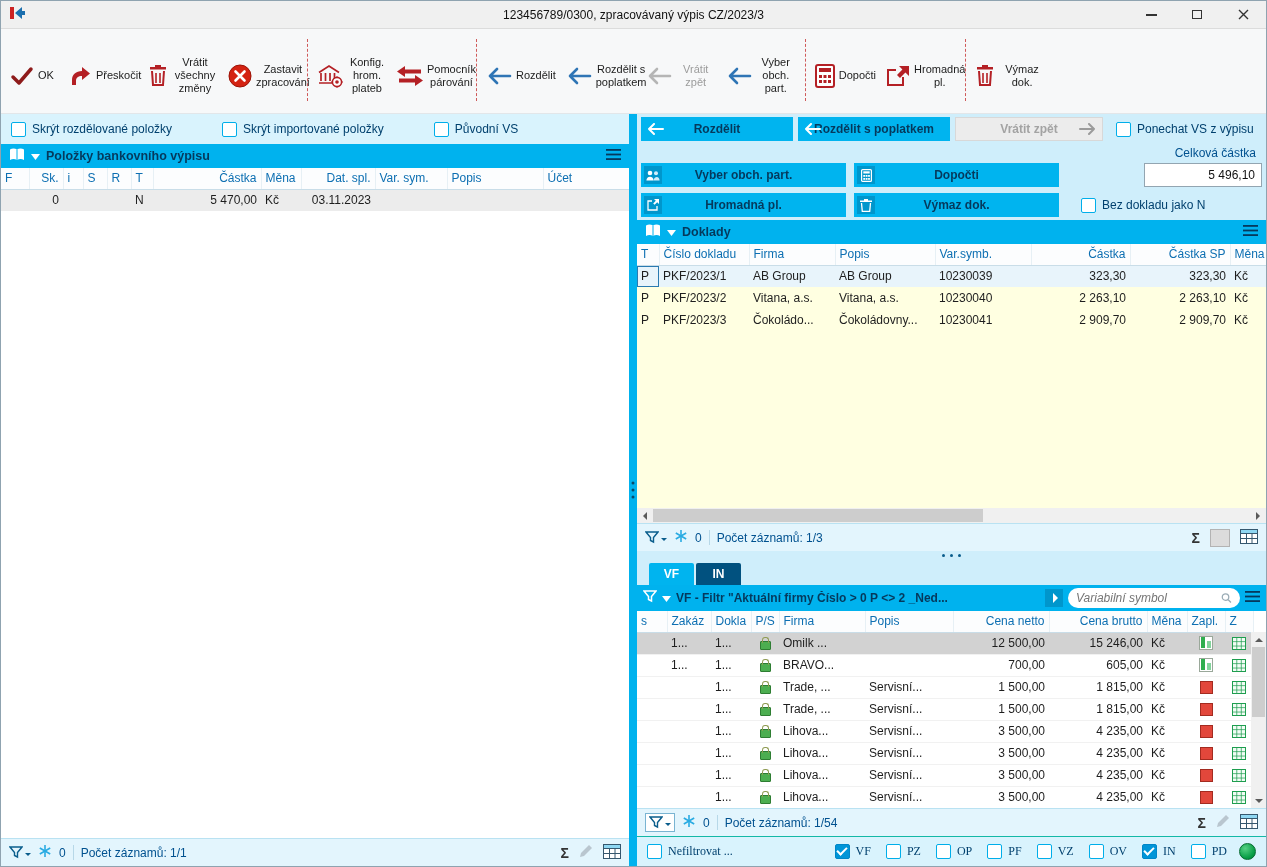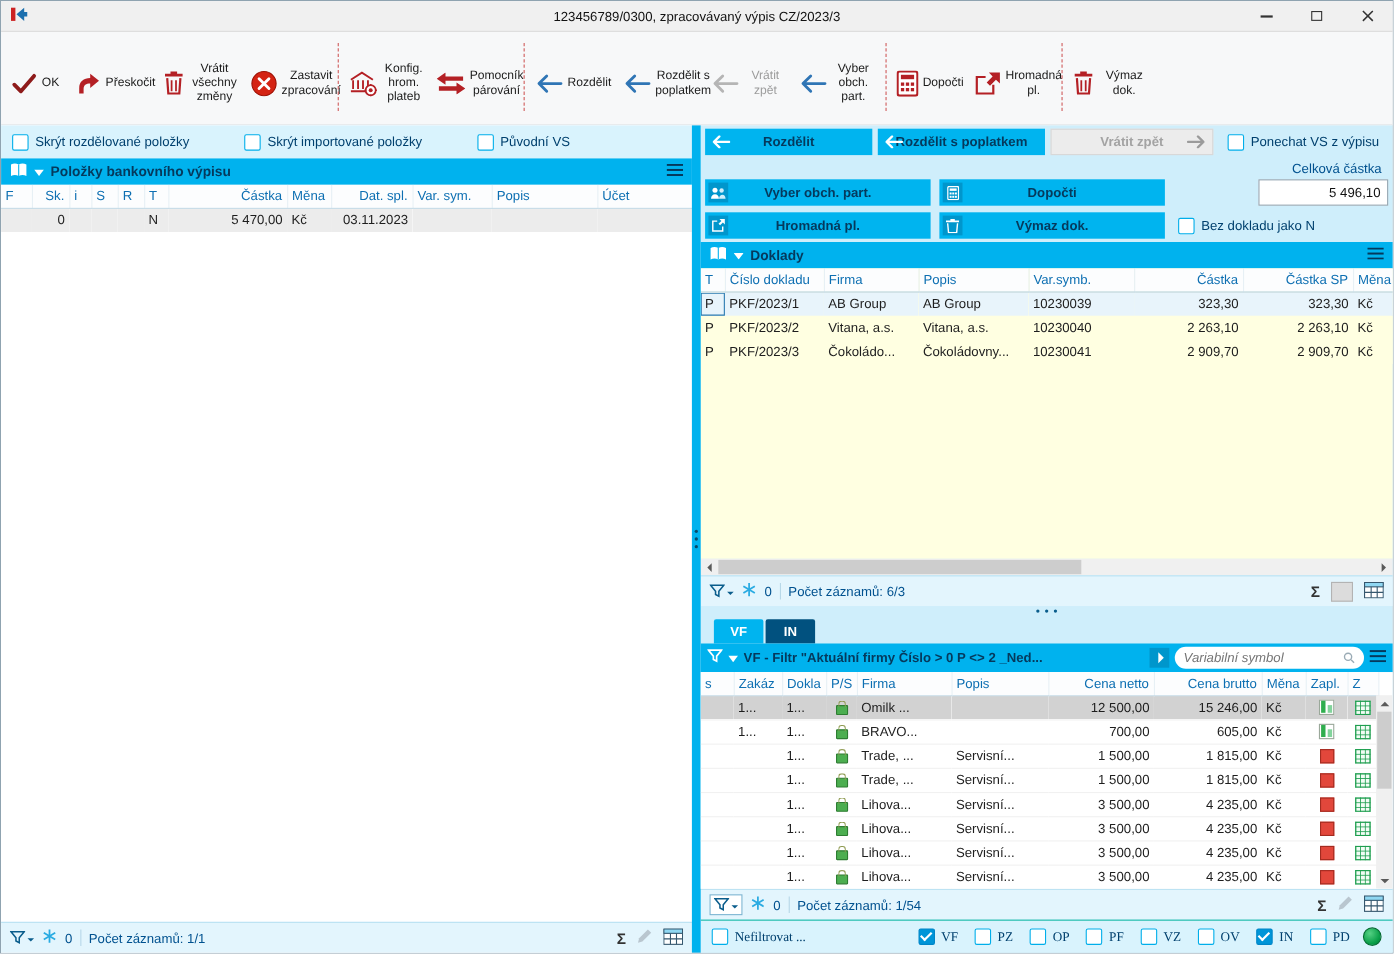--- a/index.html
+++ b/index.html
@@ -80,7 +80,7 @@
   .pbtn + .pbtn { margin-left:8px; }
   .pico { position:absolute; left:3px; top:3px; width:18px; height:18px; background:#0096cc; display:flex; align-items:center; justify-content:center; }
   .total-input { margin-left:auto; width:118px; height:24px; background:#fff; border:1px solid #93a5b1; display:flex; align-items:center; justify-content:flex-end; padding:0 6px; color:#111; }
-  .nodoc-cb { margin-left:12px; }
+  .nodoc-cb { margin-left:22px; }
 
   
   .dok-wrap { flex:1; background:#ffffe1; overflow:hidden; min-height:0; }

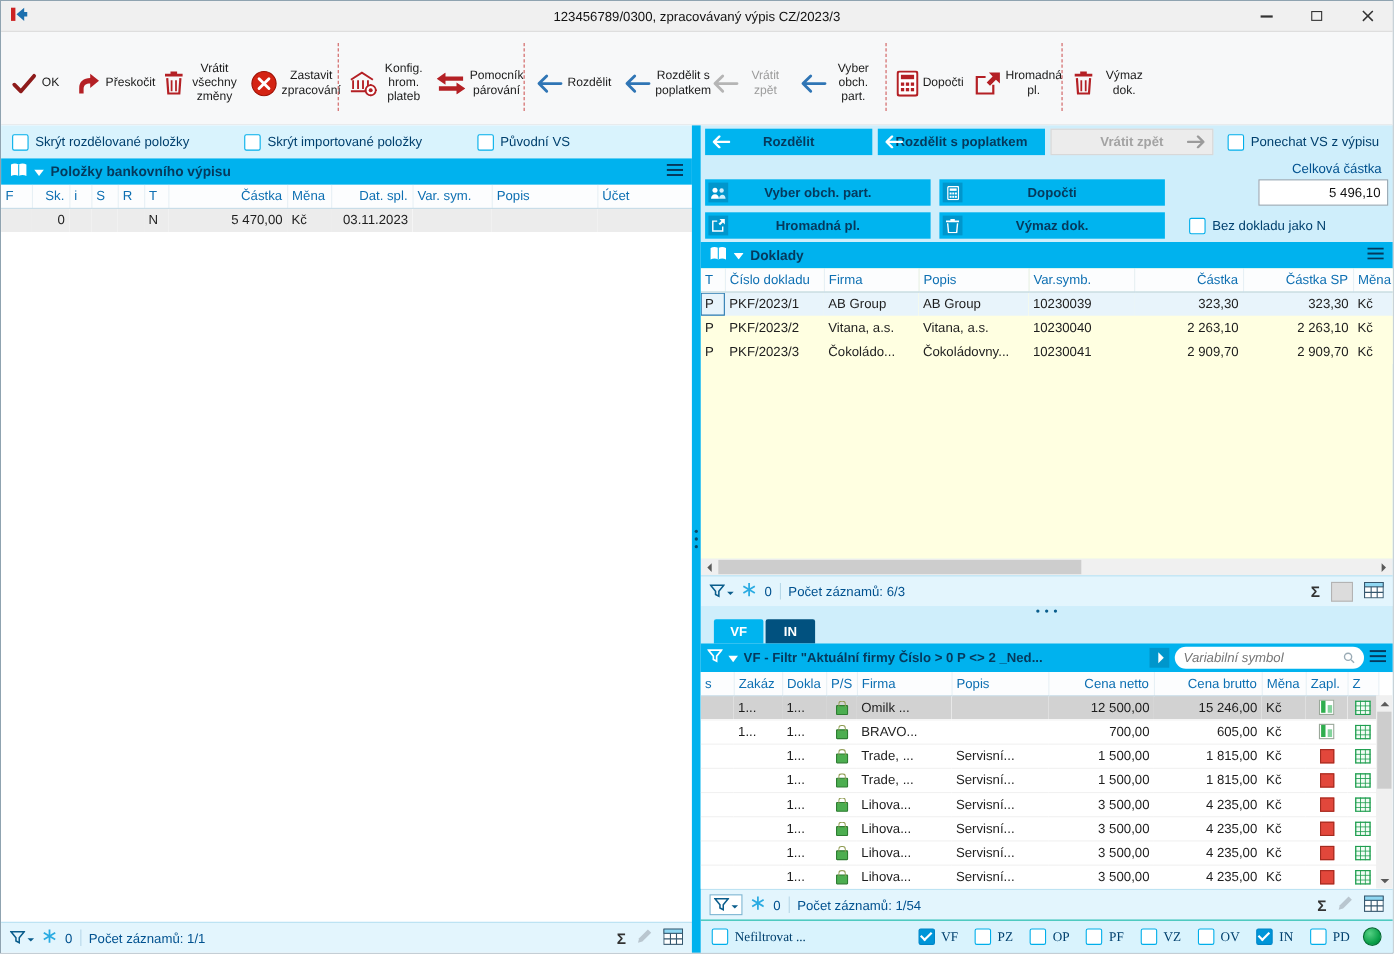--- a/index.html
+++ b/index.html
@@ -628,7 +628,7 @@
             </svg></span>
         <span>0</span>
         <span class="sb-sep"></span>
-        <span>Počet záznamů: 6/3</span>
+        <span>Počet záznamů: 1/3</span>
         <span class="right">
           <span class="sb-sigma">Σ</span>
           <span class="sb-graybtn"></span>

